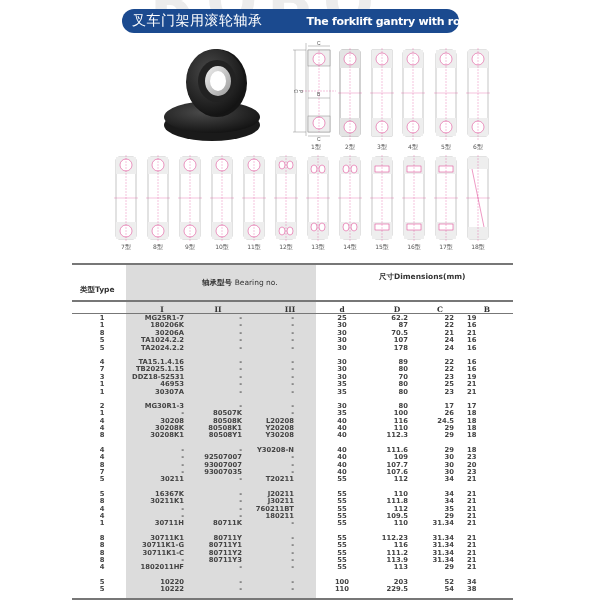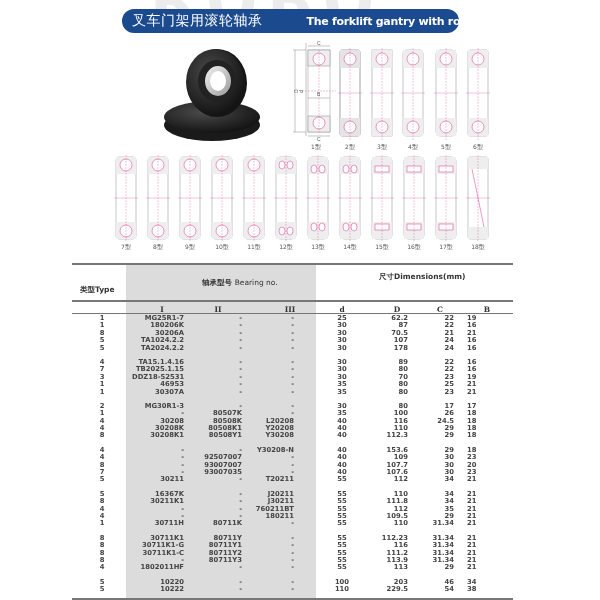--- a/index.html
+++ b/index.html
@@ -497,7 +497,7 @@
           <span class="c-ii">-</span>
           <span class="c-iii">Y30208-N</span>
           <span class="c-d">40</span>
-          <span class="c-D">153.6</span>
+          <span class="c-D">111.6</span>
           <span class="c-C">29</span>
           <span class="c-B">18</span>
         </div>

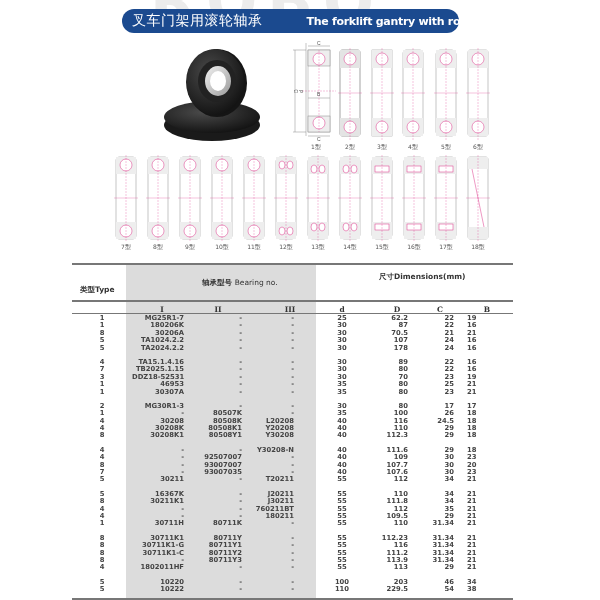--- a/index.html
+++ b/index.html
@@ -654,7 +654,7 @@
           <span class="c-iii">-</span>
           <span class="c-d">100</span>
           <span class="c-D">203</span>
-          <span class="c-C">46</span>
+          <span class="c-C">52</span>
           <span class="c-B">34</span>
         </div>
         <div class="row">

